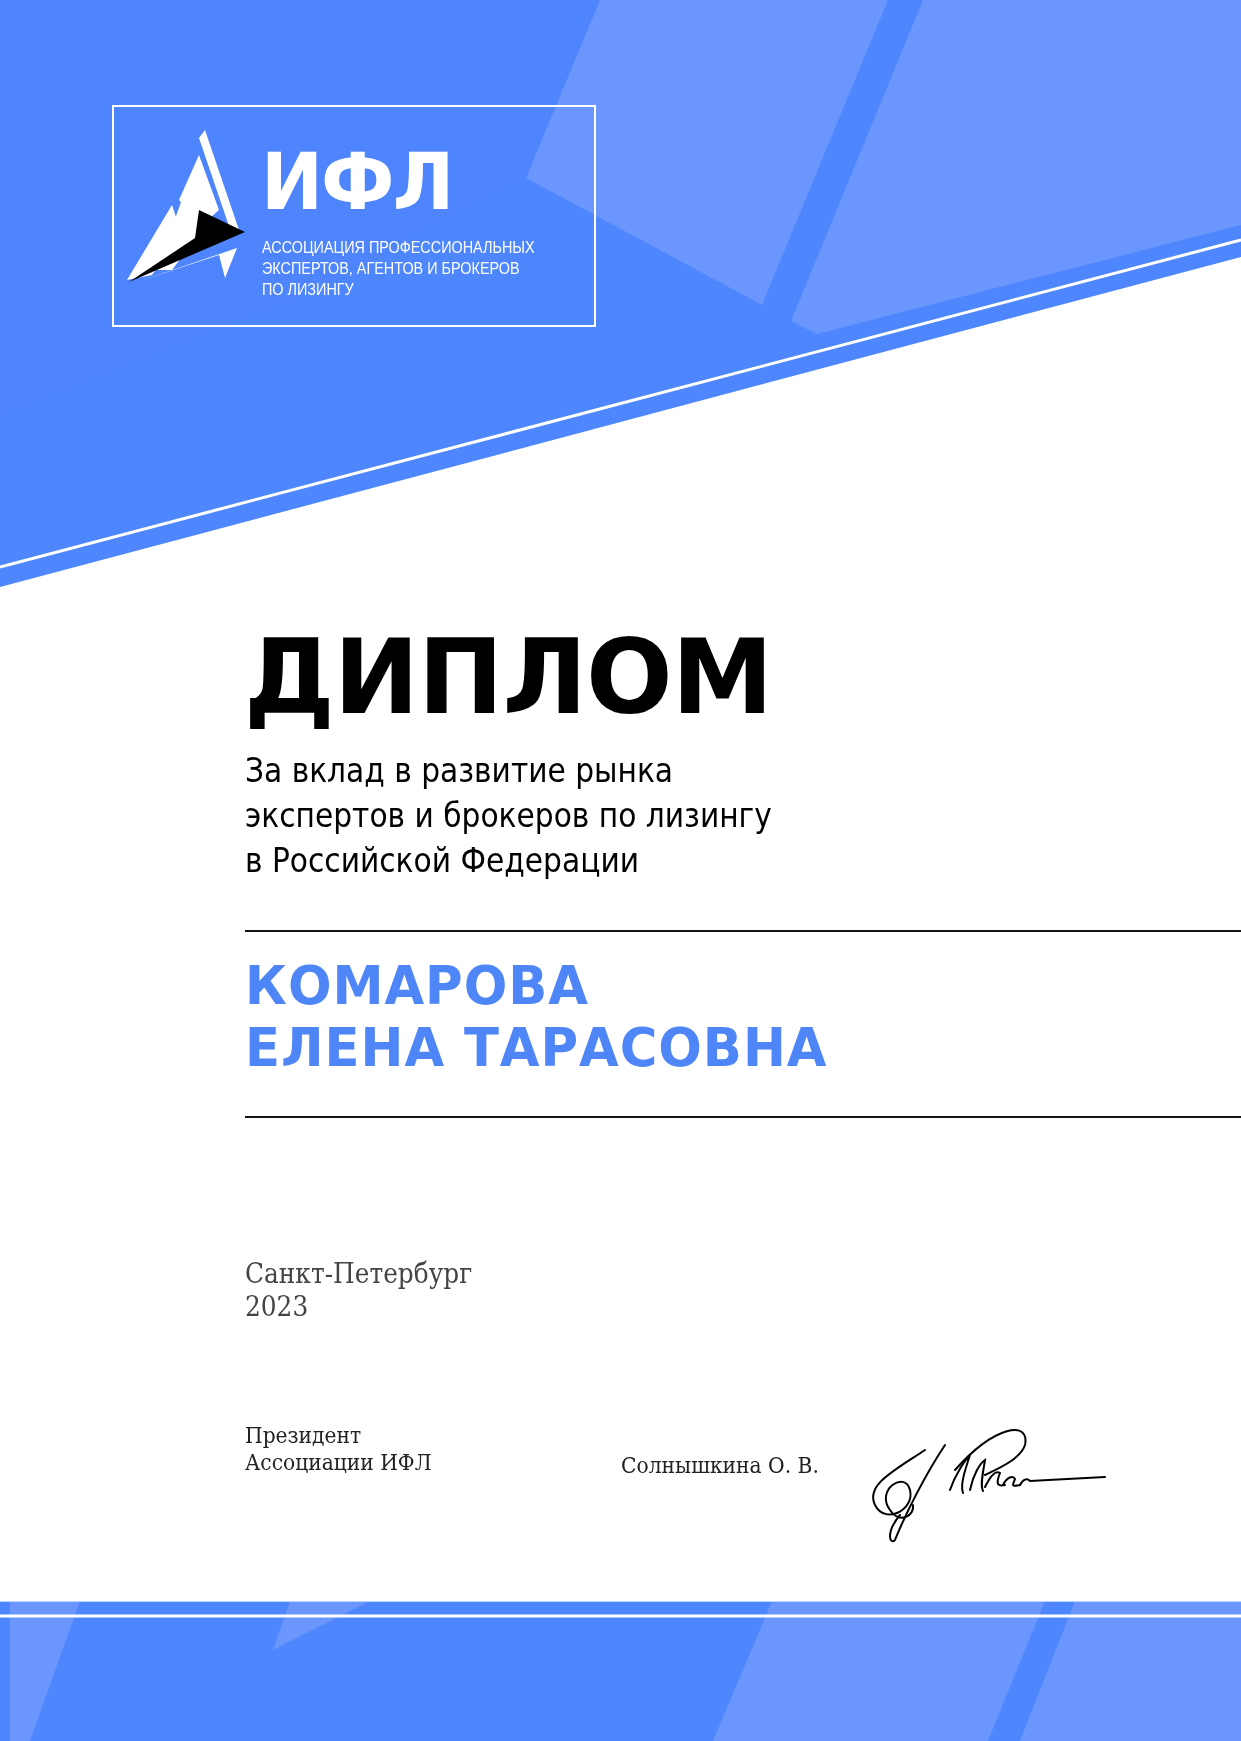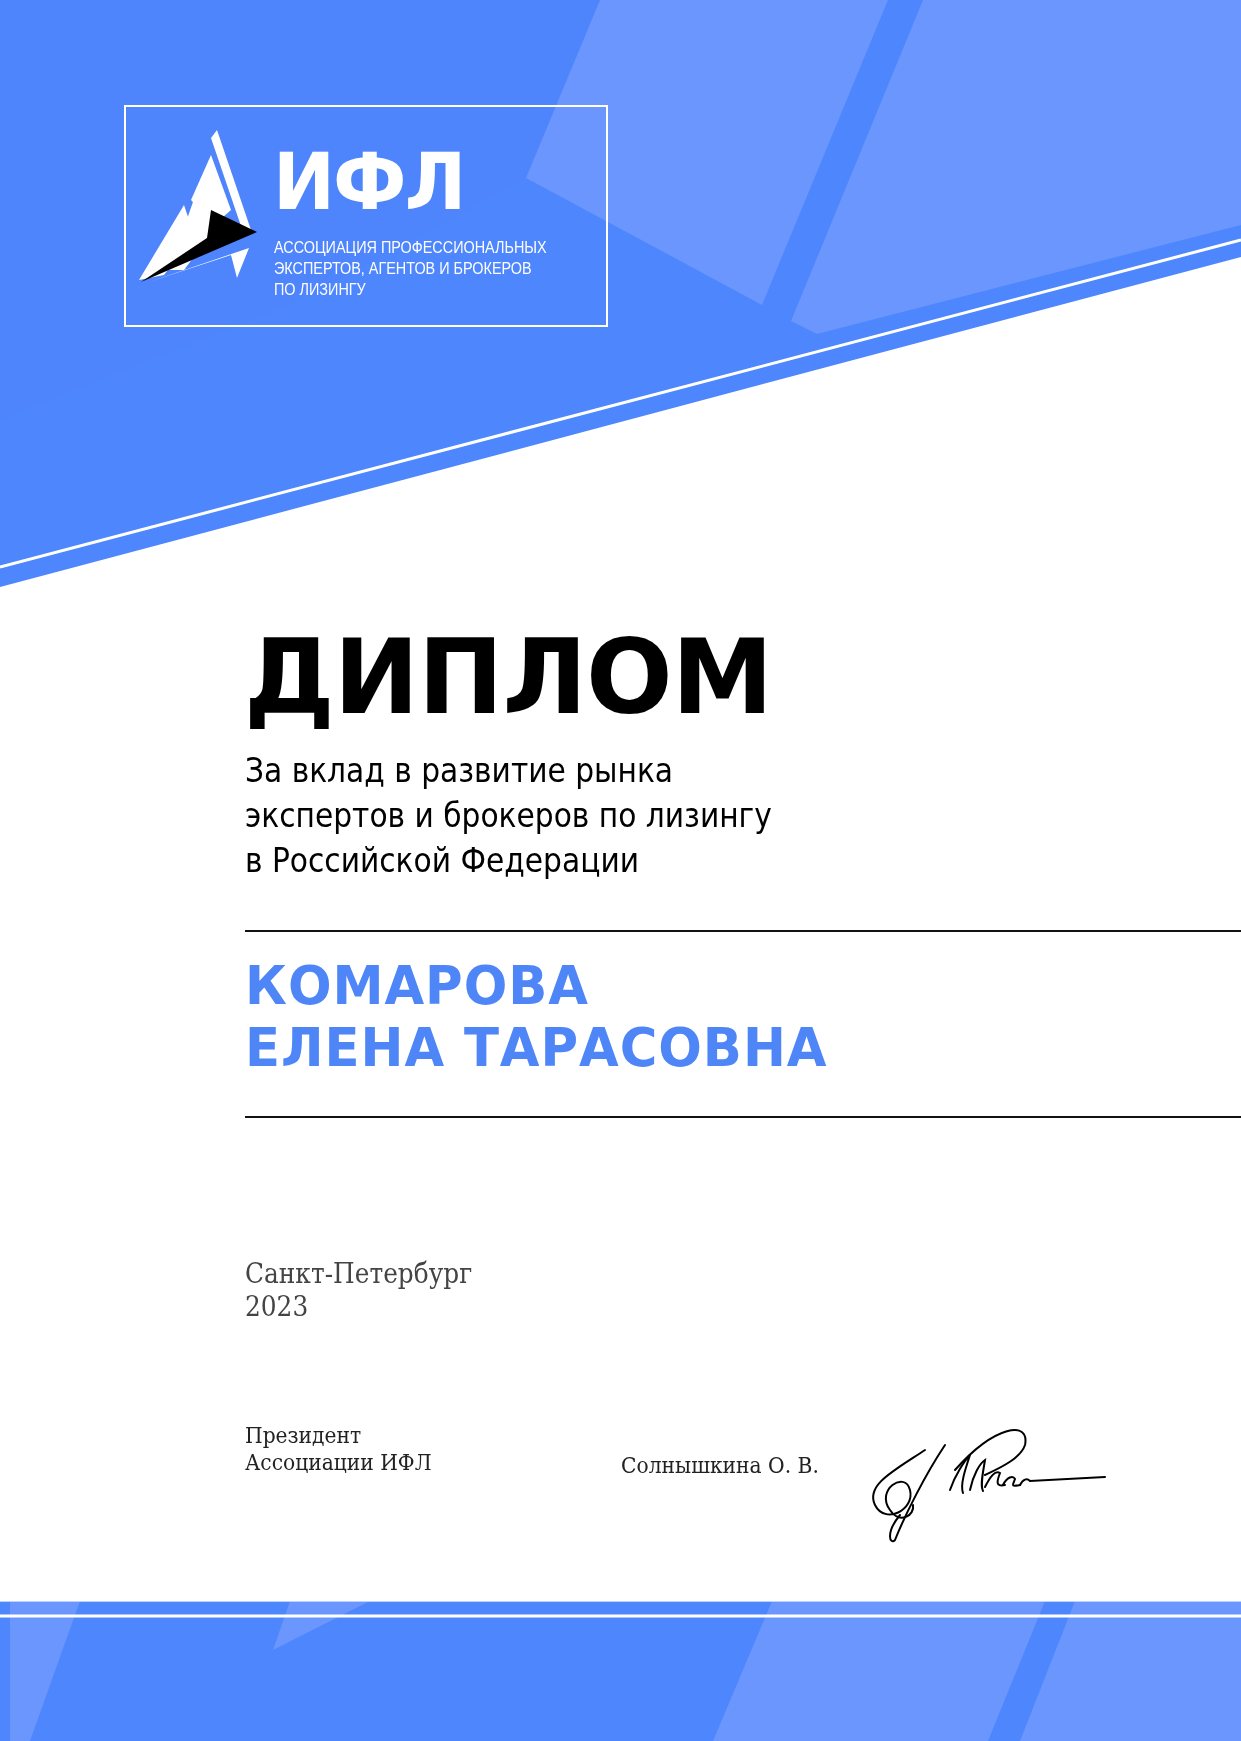--- a/index.html
+++ b/index.html
@@ -5,7 +5,7 @@
   html, body { margin: 0; padding: 0; }
   body { width: 1241px; height: 1741px; position: relative; overflow: hidden; background: #ffffff; font-family: "DejaVu Sans", sans-serif; }
   .bg-svg { position: absolute; left: 0; top: 0; width: 1241px; height: 1741px; }
-  .logo-box { position: absolute; left: 124px; top: 105px; width: 480px; height: 218px; border: 2px solid #ffffff; box-sizing: content-box; }
+  .logo-box { position: absolute; left: 112px; top: 105px; width: 480px; height: 218px; border: 2px solid #ffffff; box-sizing: content-box; }
   .logo-emblem { position: absolute; left: 13px; top: 23px; width: 122px; height: 155px; }
   .logo-abbr { position: absolute; left: 147px; top: 30px; color: #ffffff; font-family: "DejaVu Sans", sans-serif; font-weight: bold; font-size: 78px; line-height: 90px; letter-spacing: -2px; transform: scaleX(0.95); transform-origin: left; }
   .logo-sub { position: absolute; left: 148px; top: 130px; color: #ffffff; font-family: "Liberation Sans", sans-serif; font-size: 16px; line-height: 21px; transform: scaleX(0.9); transform-origin: left; white-space: nowrap; }

